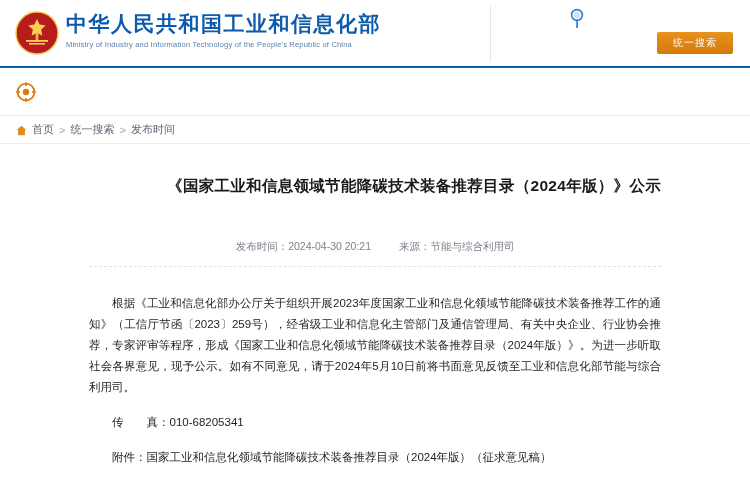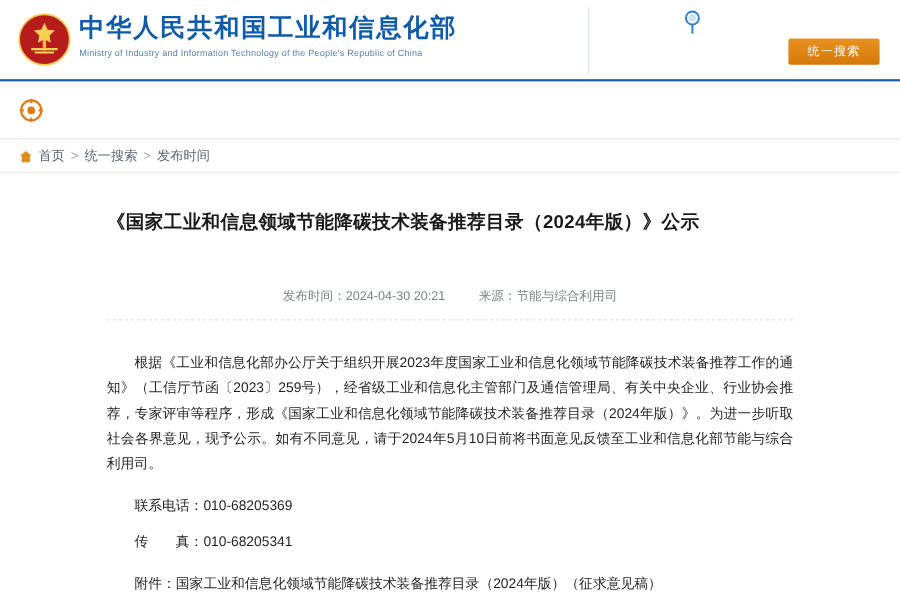--- a/index.html
+++ b/index.html
@@ -124,7 +124,7 @@
     position: relative;
   }
   .doc-title {
-    text-align: left;
+    text-align: right;
     font-size: 15.5px;
     font-weight: bold;
     color: #1a1a1a;

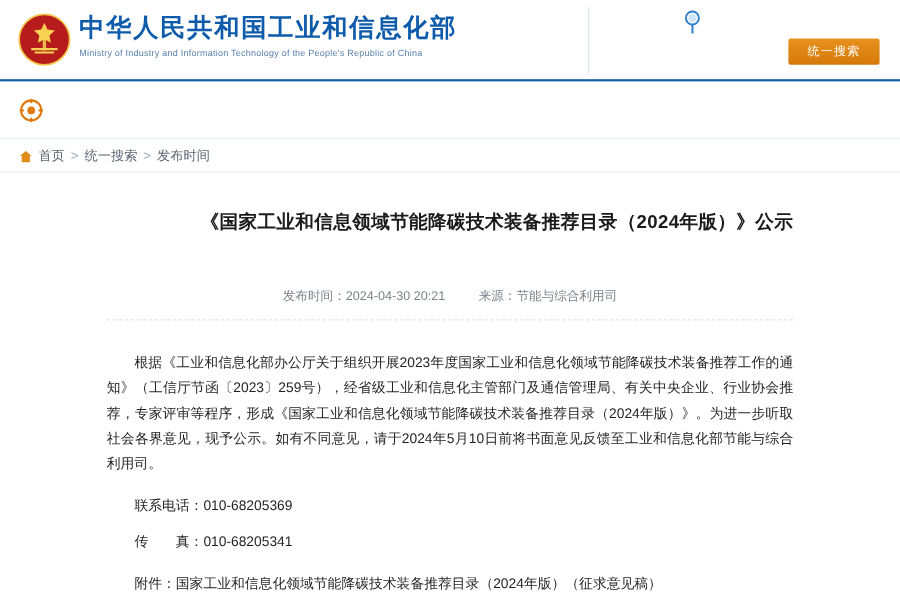--- a/index.html
+++ b/index.html
@@ -232,7 +232,6 @@
       <p>根据《工业和信息化部办公厅关于组织开展2023年度国家工业和信息化领域节能降碳技术装备推荐工作的通知》（工信厅节函〔2023〕259号），经省级工业和信息化主管部门及通信管理局、有关中央企业、行业协会推荐，专家评审等程序，形成《国家工业和信息化领域节能降碳技术装备推荐目录（2024年版）》。为进一步听取社会各界意见，现予公示。如有不同意见，请于2024年5月10日前将书面意见反馈至工业和信息化部节能与综合利用司。</p>
 
       <div class="contact">
-        <p>联系电话：010-68205369</p>
         <p>传　　真：010-68205341</p>
       </div>
 

